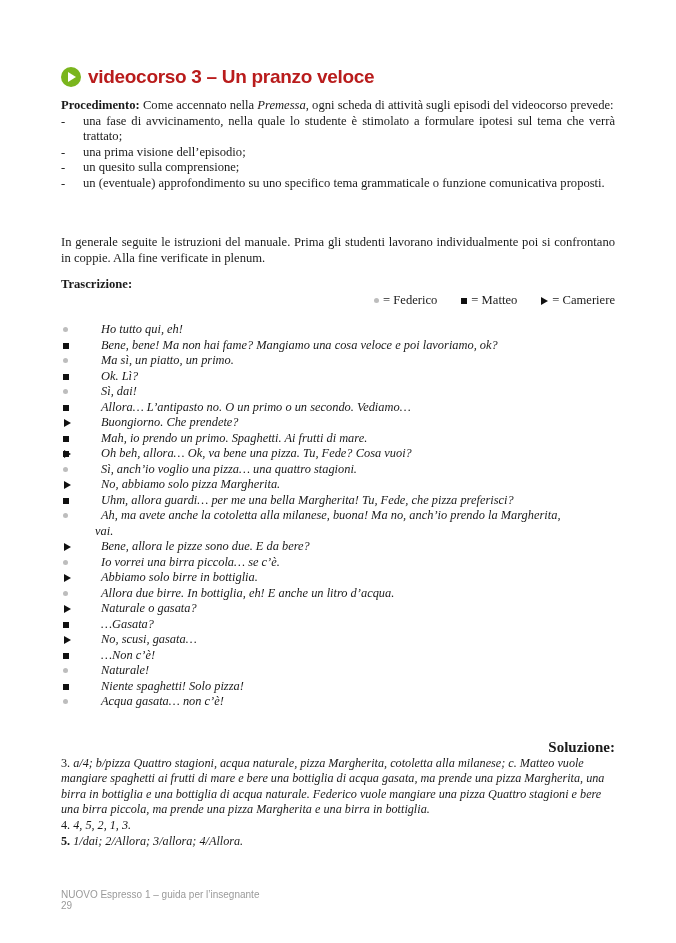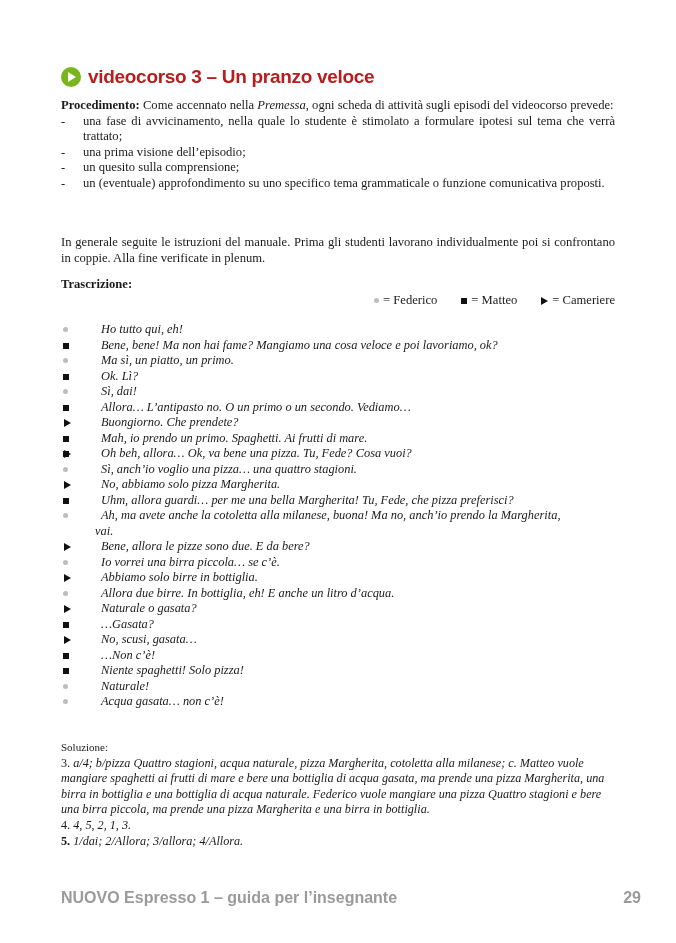--- a/index.html
+++ b/index.html
@@ -116,8 +116,8 @@
       <div class="line"><span class="marker mk-sq"></span><span>…Gasata?</span></div>
       <div class="line"><span class="marker mk-tri"></span><span>No, scusi, gasata…</span></div>
       <div class="line"><span class="marker mk-sq"></span><span>…Non c’è!</span></div>
+      <div class="line"><span class="marker mk-dot"></span><span>Naturale!</span></div>
       <div class="line"><span class="marker mk-sq"></span><span>Niente spaghetti! Solo pizza!</span></div>
-      <div class="line"><span class="marker mk-dot"></span><span>Naturale!</span></div>
       <div class="line"><span class="marker mk-dot"></span><span>Acqua gasata… non c’è!</span></div>
     </div>
 

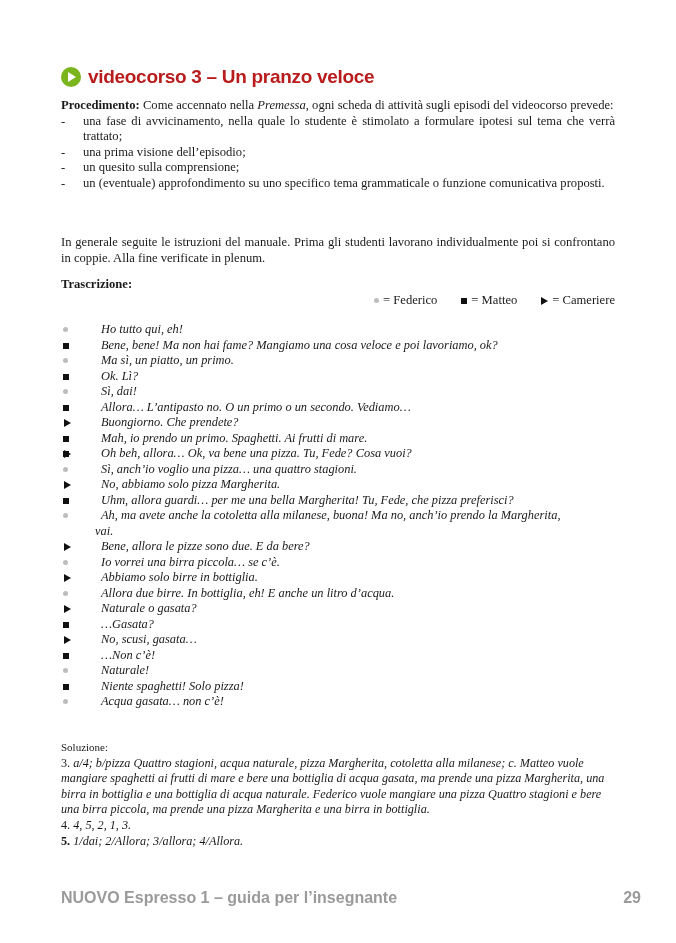--- a/index.html
+++ b/index.html
@@ -44,7 +44,7 @@
     .line .marker.mk-tri { left: 3px; top: 4px; }
     .line .cont { display: block; margin-left: -6px; }
     .solution { position: absolute; left: 0; top: 740px; width: 554px; font-size: 12.2px; line-height: 15.6px; }
-    .solution .label { font-weight: normal; font-size: 11px; }
+    .solution .label { font-weight: bold; font-size: 15px; text-align: right; }
     .solution .it { font-style: italic; }
     .footer {
       position: absolute; left: 61px; top: 889px; width: 580px;

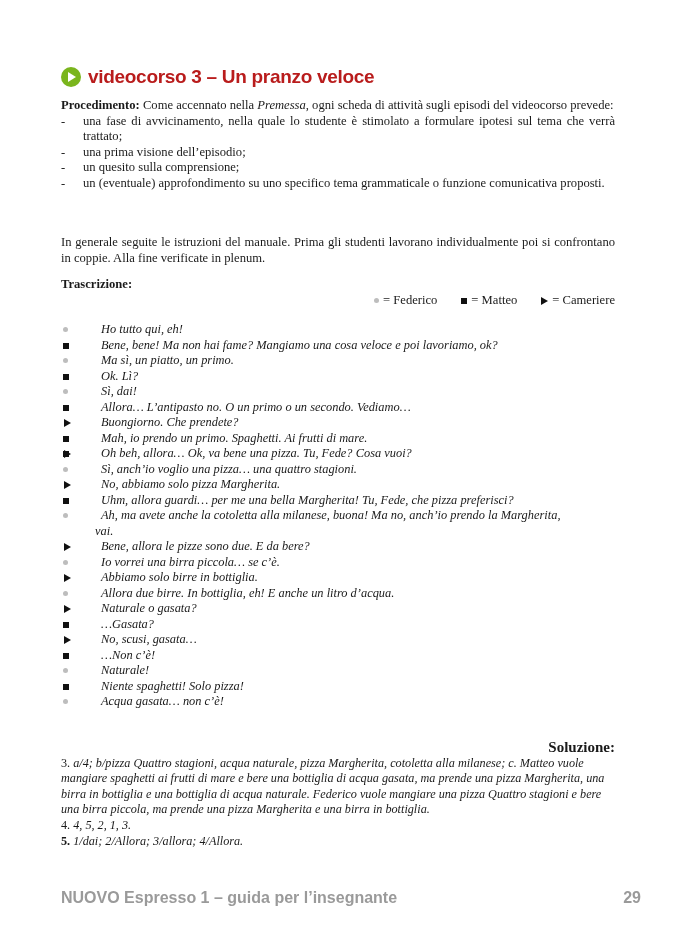--- a/index.html
+++ b/index.html
@@ -48,8 +48,8 @@
     .solution .it { font-style: italic; }
     .footer {
       position: absolute; left: 61px; top: 889px; width: 580px;
-      font-family: "Liberation Sans", "DejaVu Sans", sans-serif; font-size: 16px;
-      color: #9a9a9a; font-weight: bold; display: flex; justify-content: space-between;
+      font-family: "Liberation Sans", "DejaVu Sans", sans-serif; font-size: 10px;
+      color: #9a9a9a; font-weight: normal; display: flex; justify-content: space-between; flex-direction: column;
     }
   </style>
 </head>

